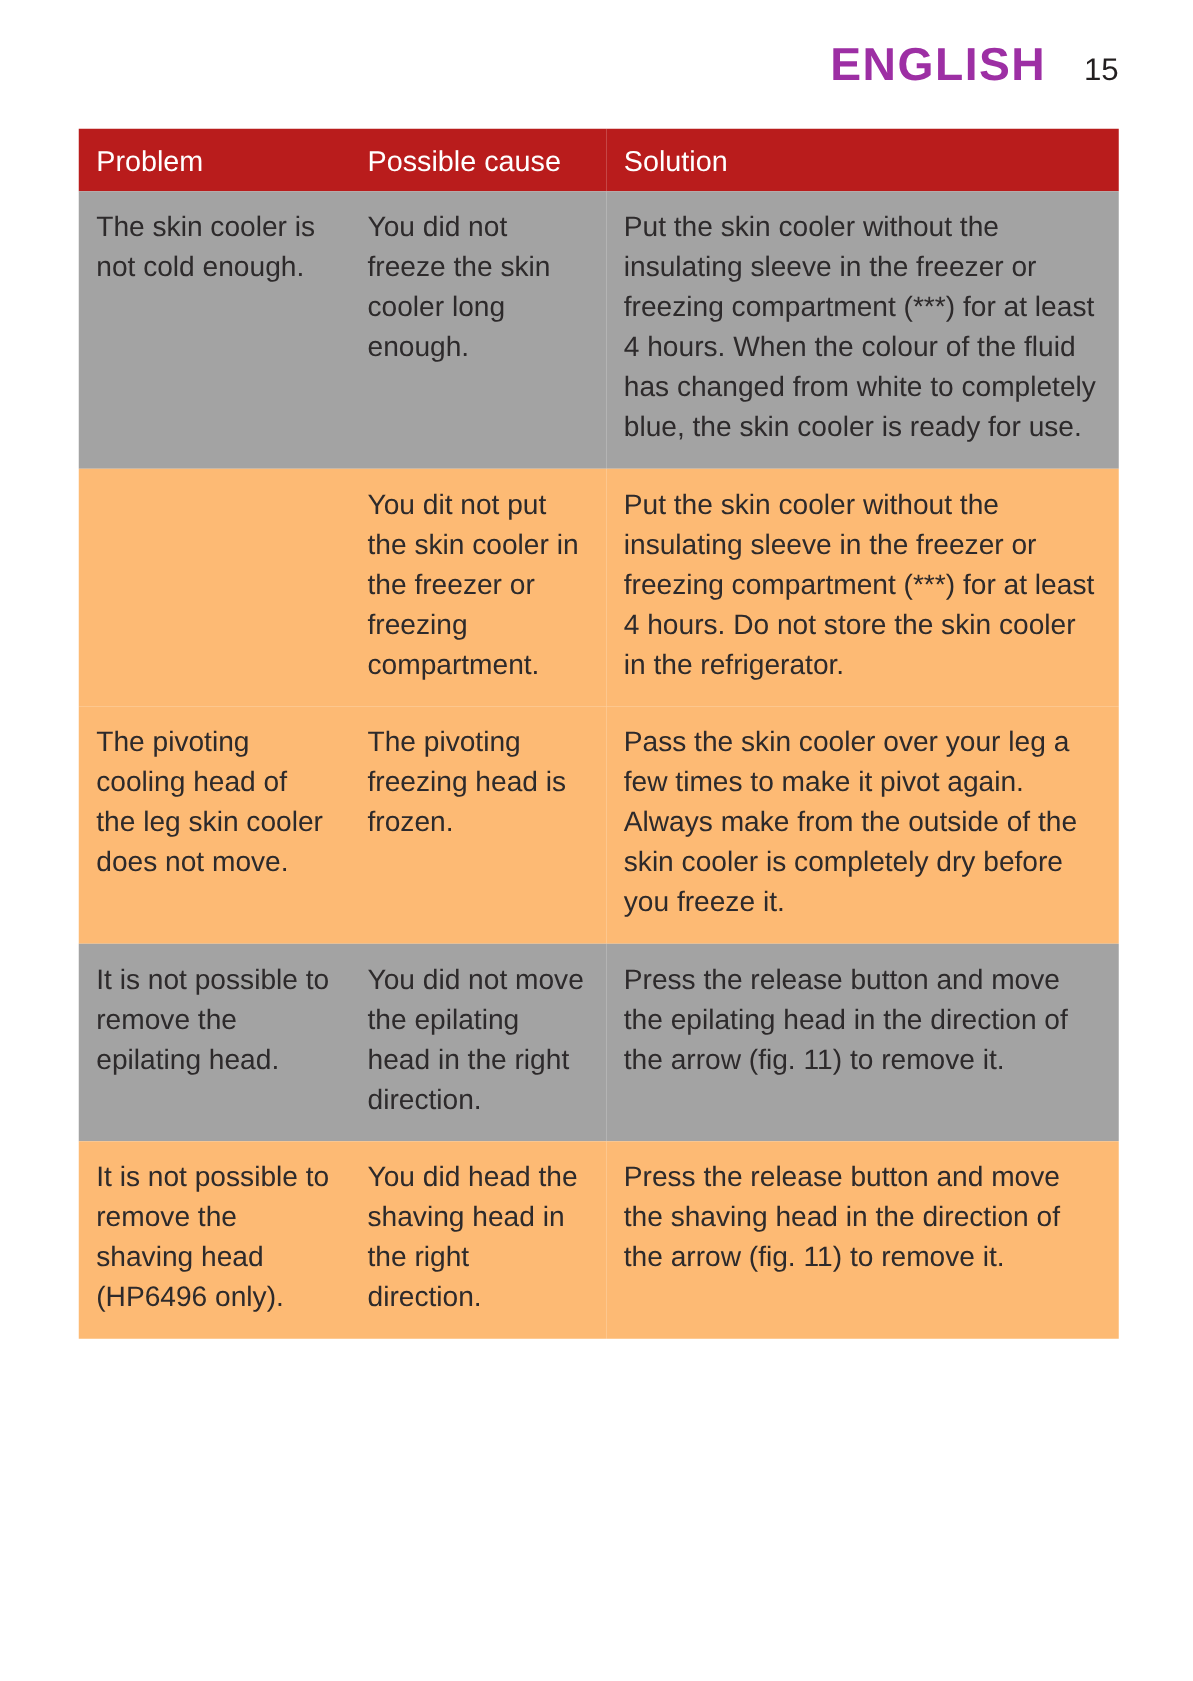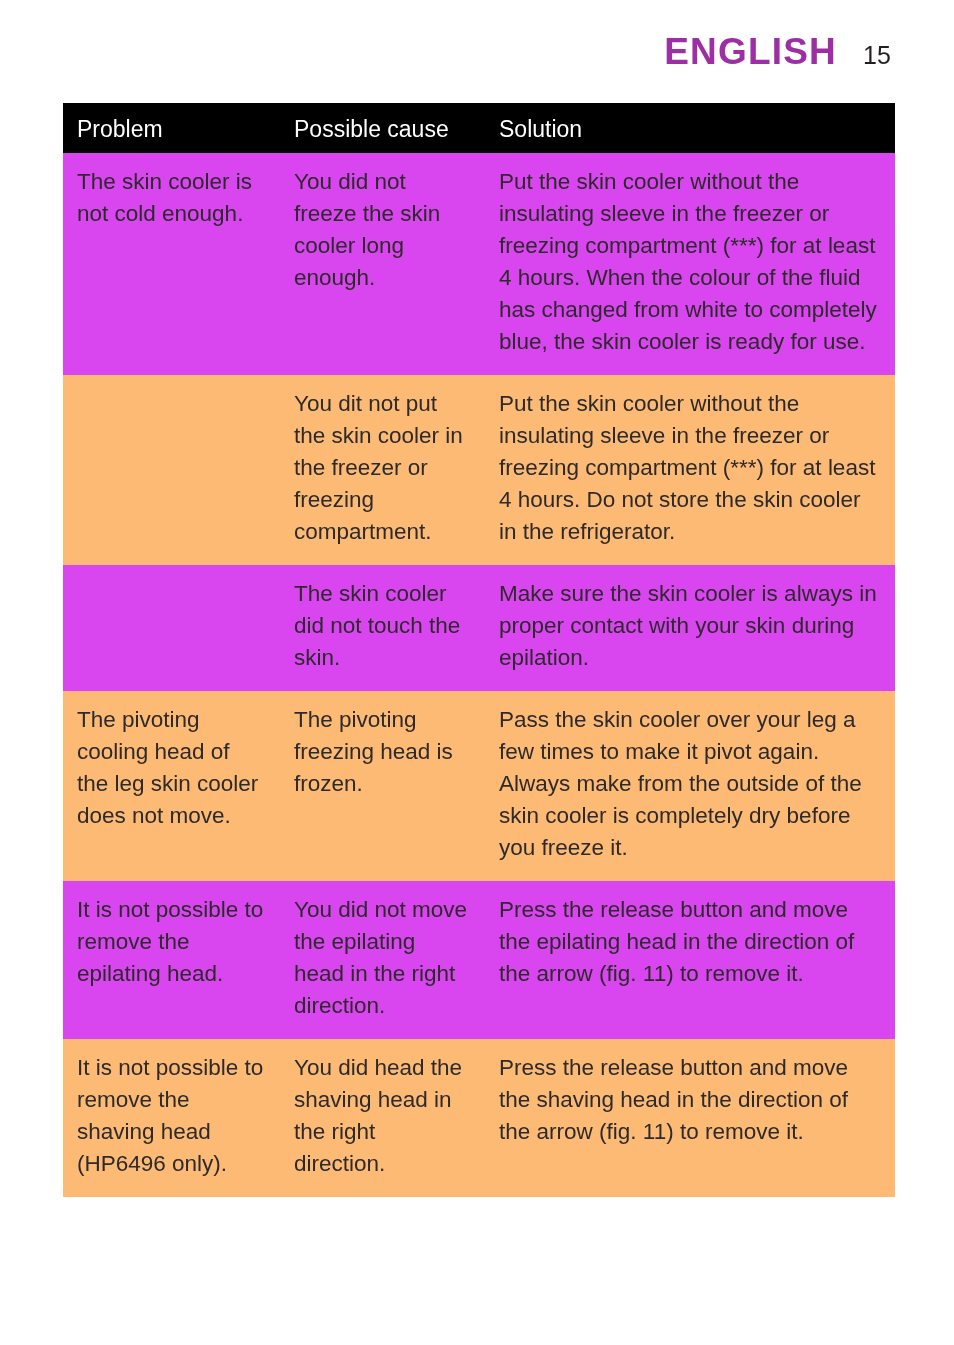--- a/index.html
+++ b/index.html
@@ -46,6 +46,7 @@
     color: #231f20;
     line-height: 1;
     min-width: 32px;
+    text-align: right;
   }
 
   

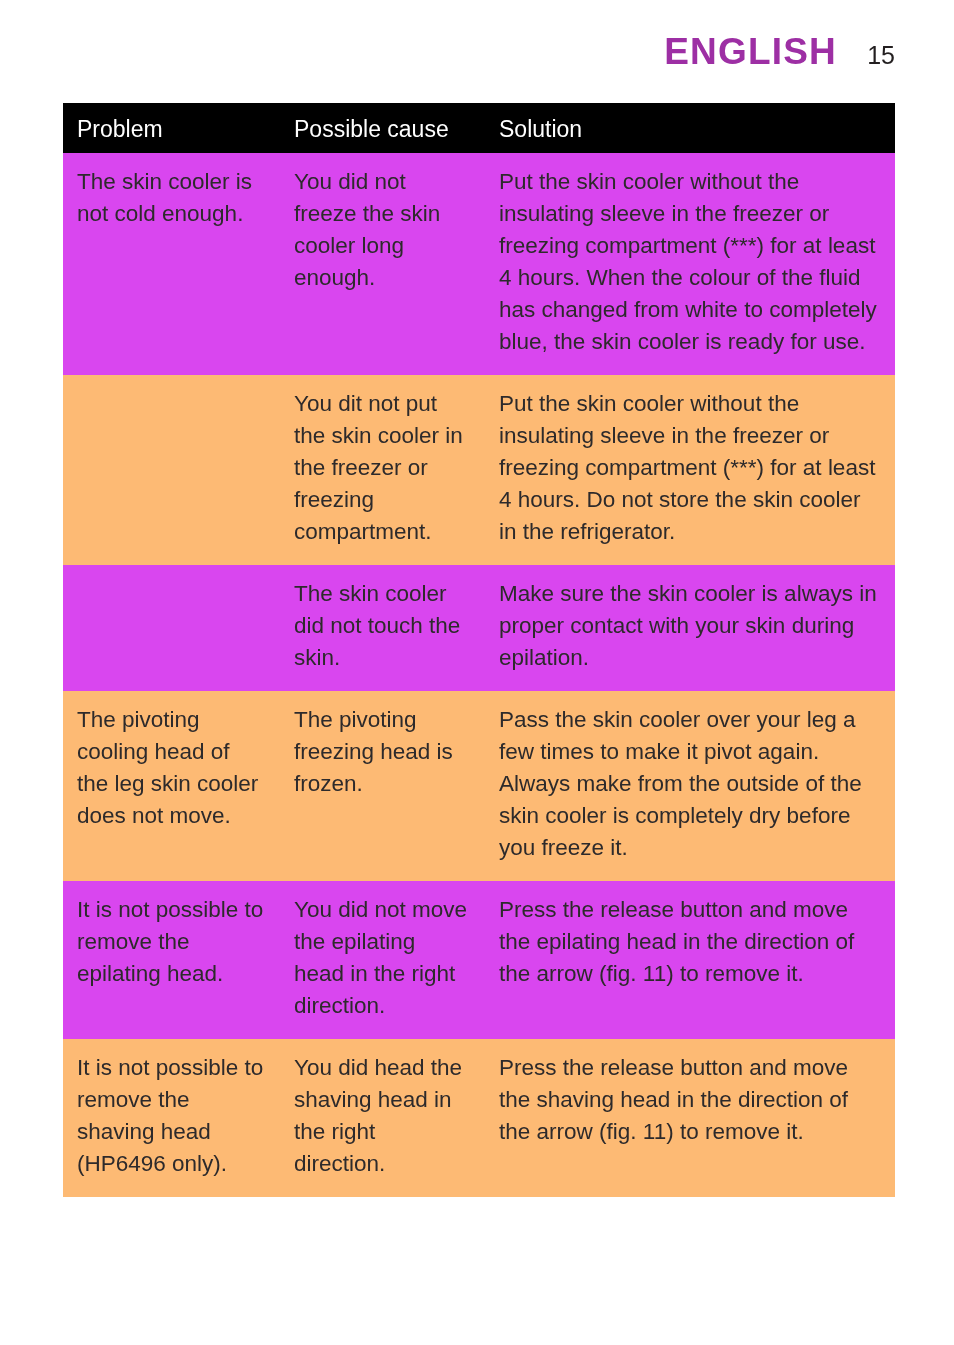--- a/index.html
+++ b/index.html
@@ -74,7 +74,7 @@
 
   
   .thead-row th {
-    background: #000000;
+    background: #b91c1c;
     color: #ffffff;
     font-size: 23px;
     line-height: 1;

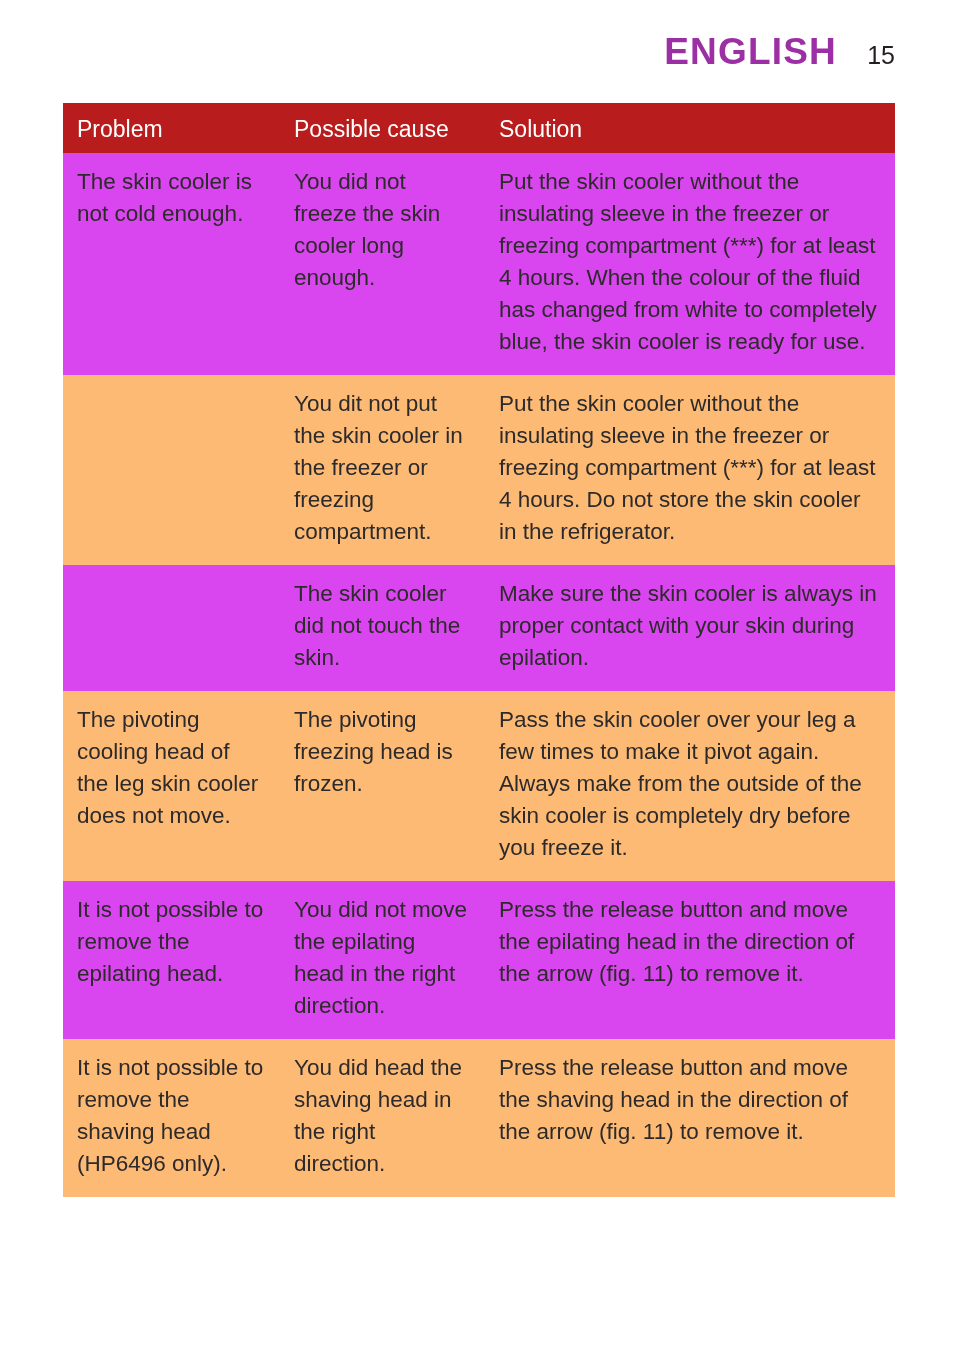--- a/index.html
+++ b/index.html
@@ -95,7 +95,7 @@
   .table tbody td.col-solution {
   }
 
-  tr.row-tint td { background: #d946ef; }
+  tr.row-tint td { background: #a3a3a3; }
   tr.row-plain td { background: #fdba74; }
 
   .cell-text {

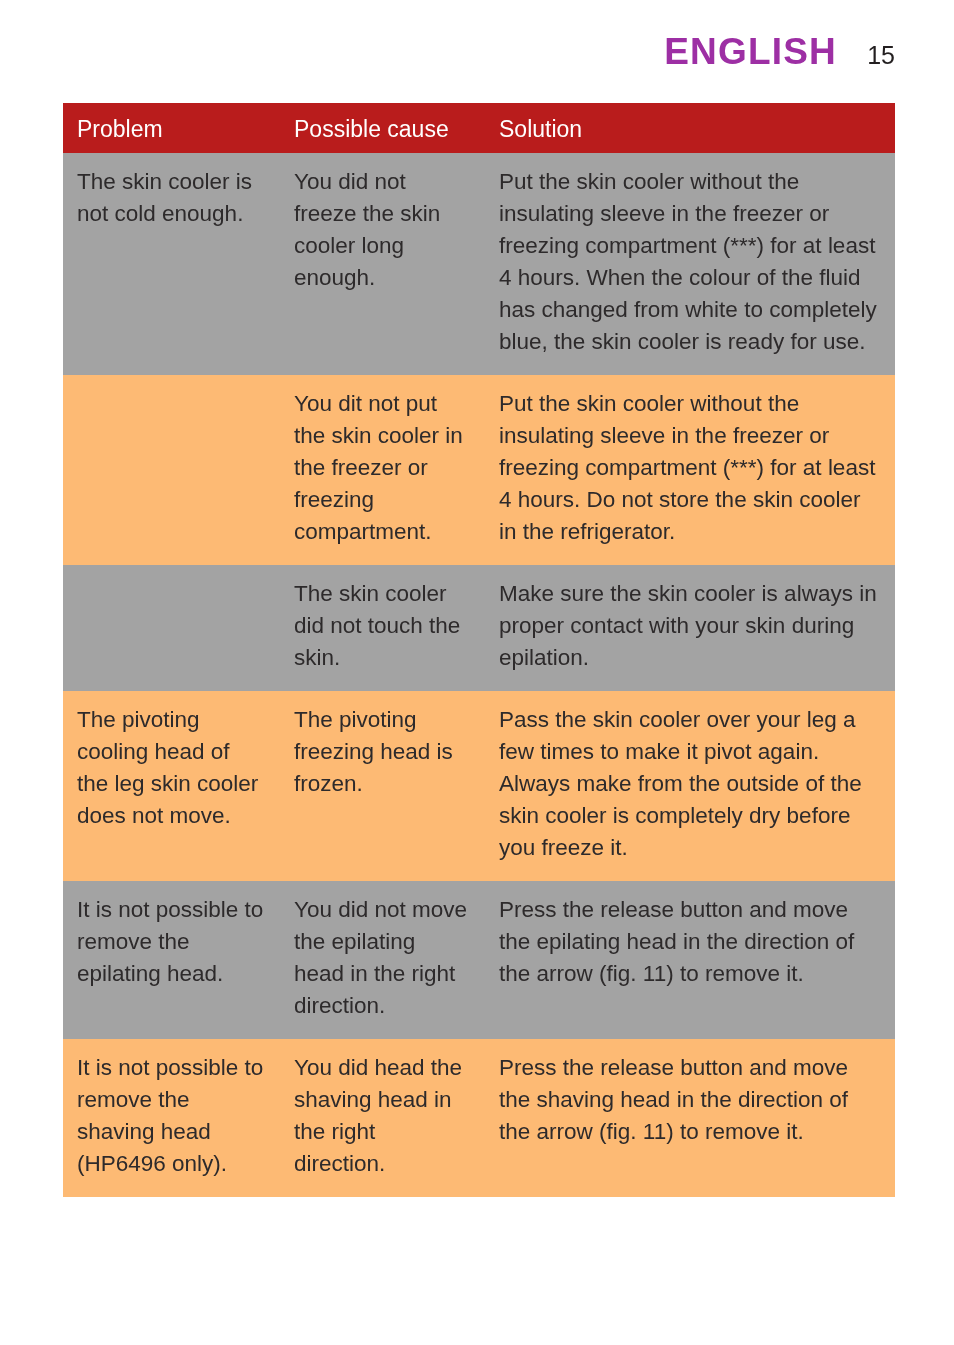--- a/index.html
+++ b/index.html
@@ -152,17 +152,6 @@
         </td>
       </tr>
 
-      <tr class="row-tint">
-        <td class="col-problem">
-          <span class="cell-text"></span>
-        </td>
-        <td class="col-cause">
-          <span class="cell-text">The skin cooler did not touch the skin.</span>
-        </td>
-        <td class="col-solution">
-          <span class="cell-text">Make sure the skin cooler is always in proper contact with your skin during epilation.</span>
-        </td>
-      </tr>
 
       <tr class="row-plain">
         <td class="col-problem">

